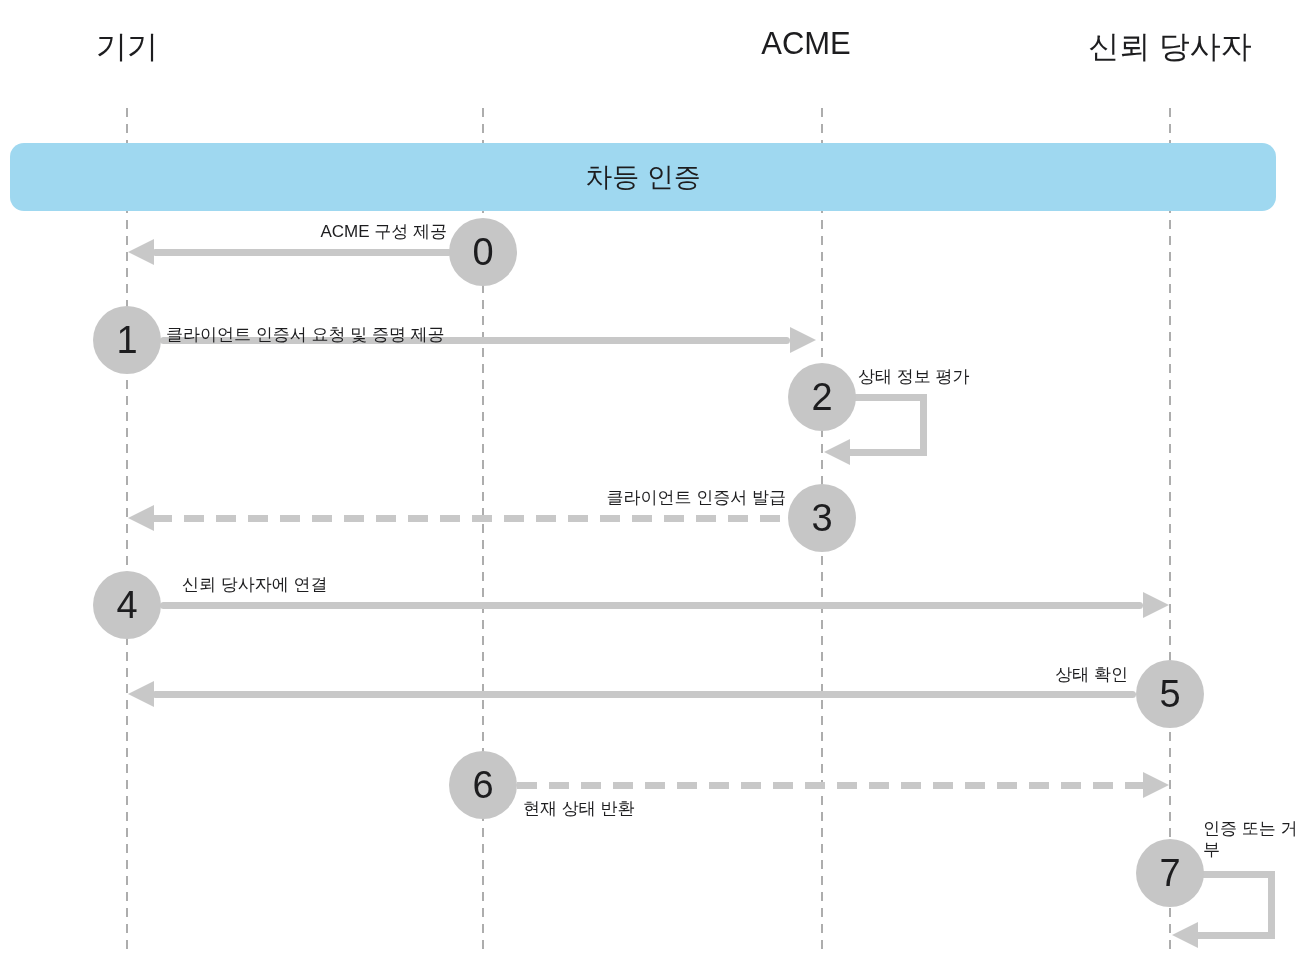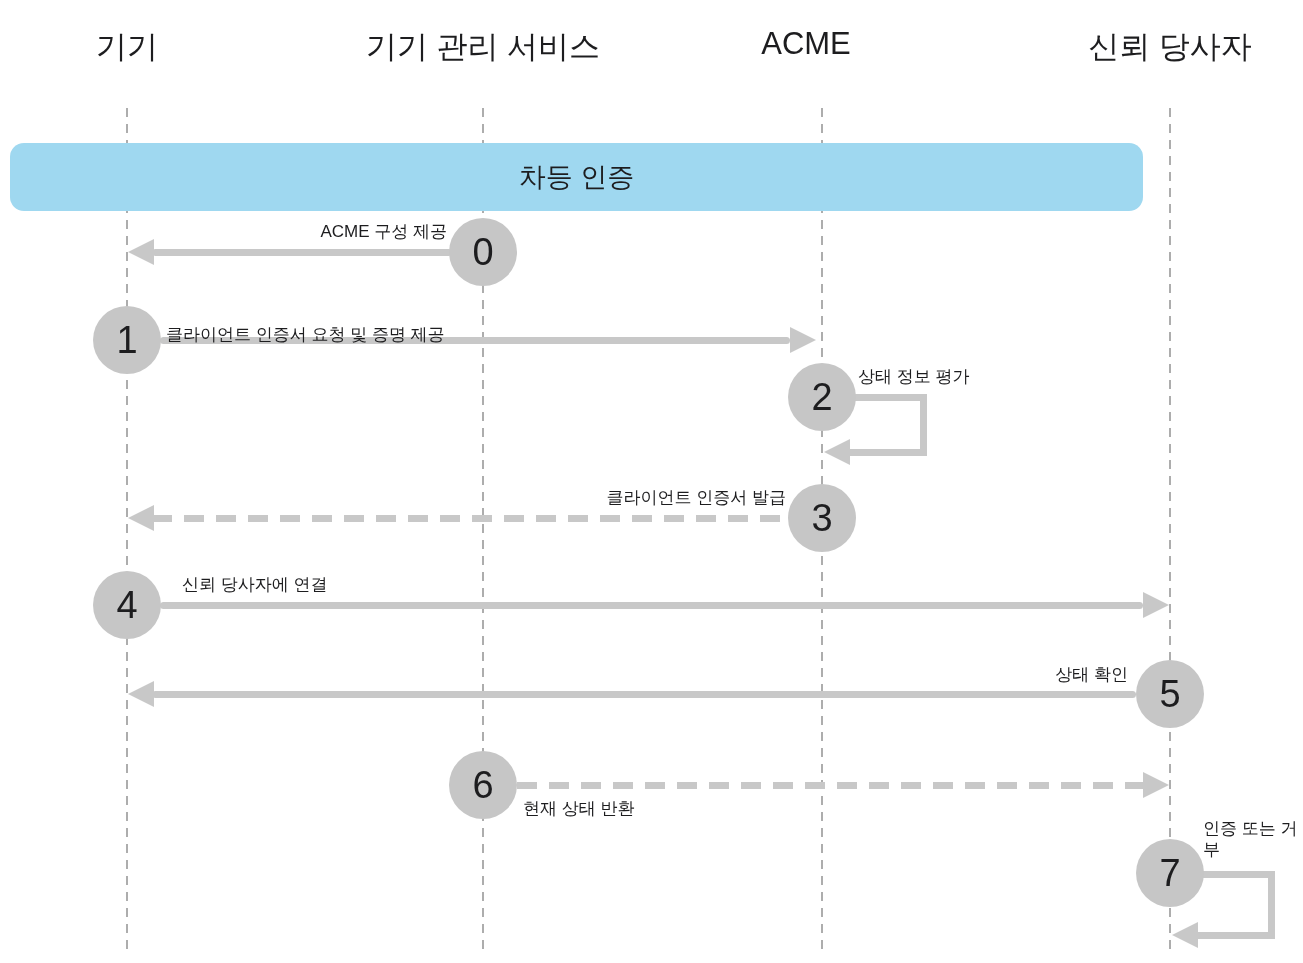--- a/index.html
+++ b/index.html
@@ -64,7 +64,6 @@
 <div class="stage">
 
   <div class="actor-label" style="left:127px">기기</div>
-  <div class="actor-label" style="left:483px">기기 관리 서비스</div>
   <div class="actor-label" style="left:806px">ACME</div>
   <div class="actor-label" style="left:1170px">신뢰 당사자</div>
 

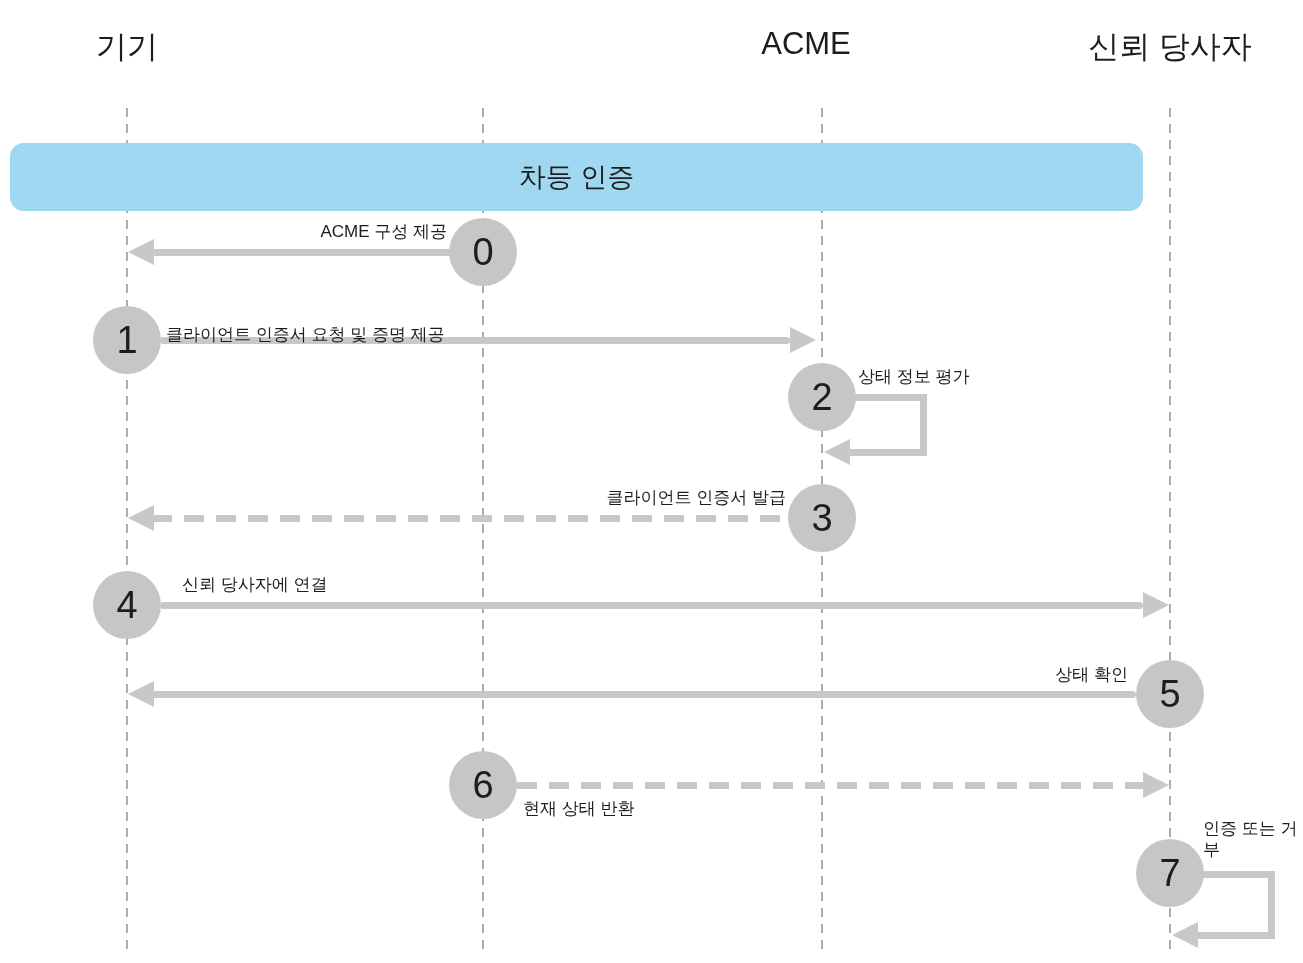--- a/index.html
+++ b/index.html
@@ -21,7 +21,7 @@
     background:repeating-linear-gradient(to bottom,var(--lifeline,#adadad) 0 9px,transparent 9px 16px);
   }
   .banner{
-    position:absolute;left:10px;top:143px;width:1133px;height:68px;
+    position:absolute;left:10px;top:143px;width:1266px;height:68px;
     background:var(--banner,#9fd8f0);border-radius:14px;
     display:flex;align-items:center;justify-content:center;
     font-size:27px;font-weight:500;text-align:center;

